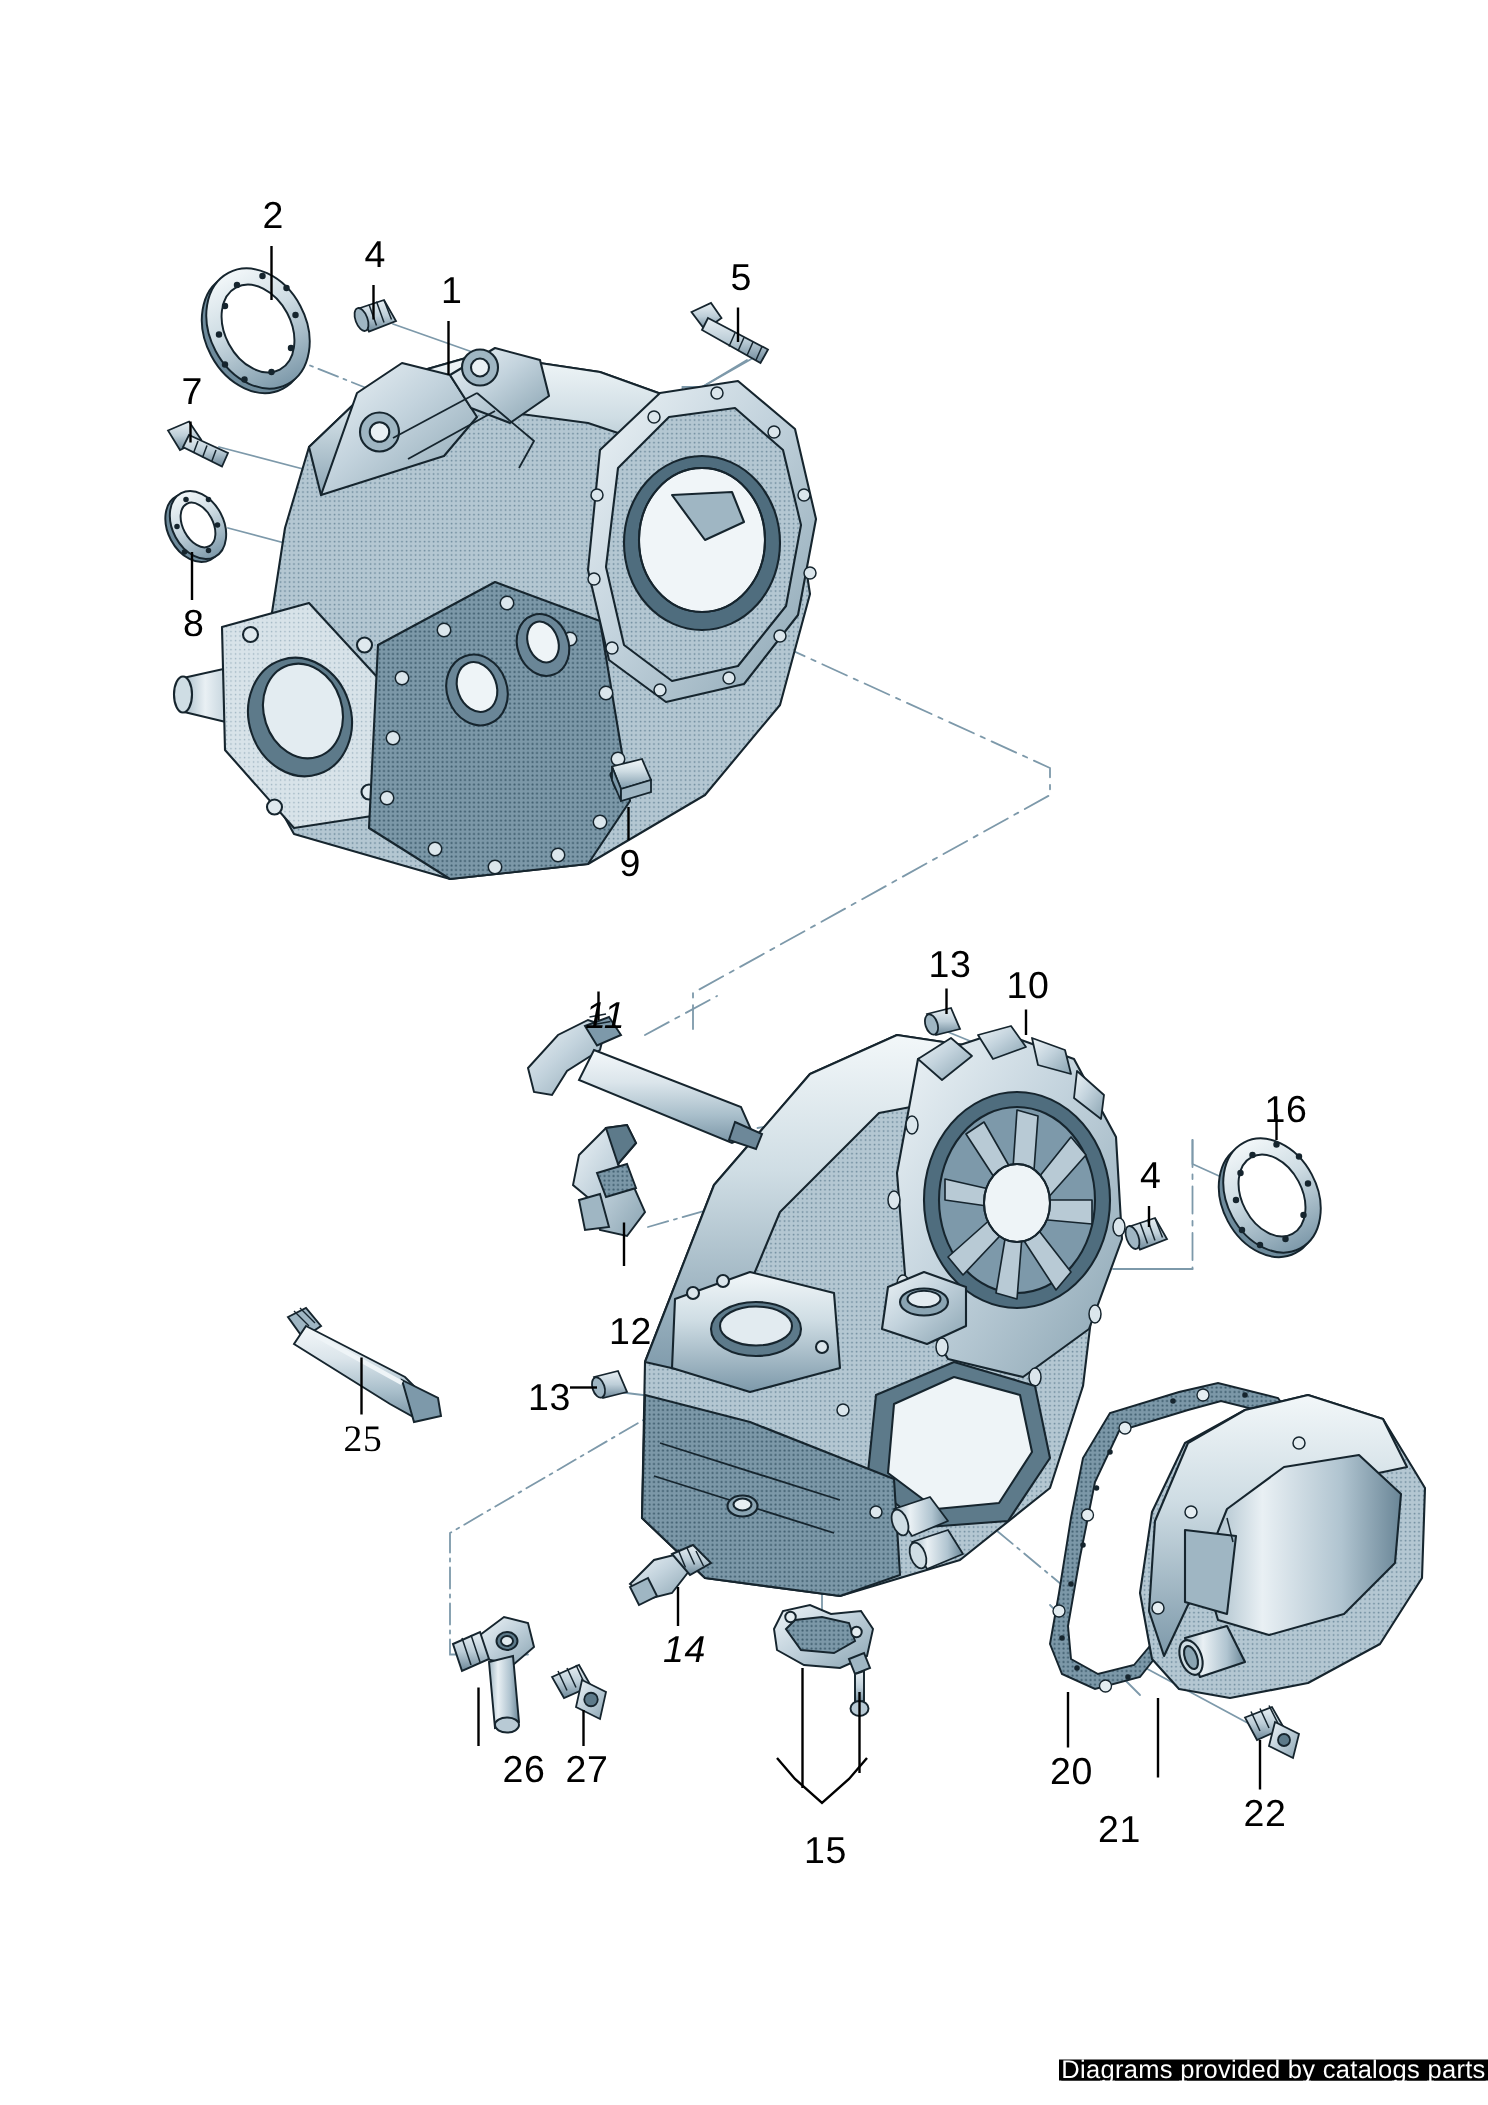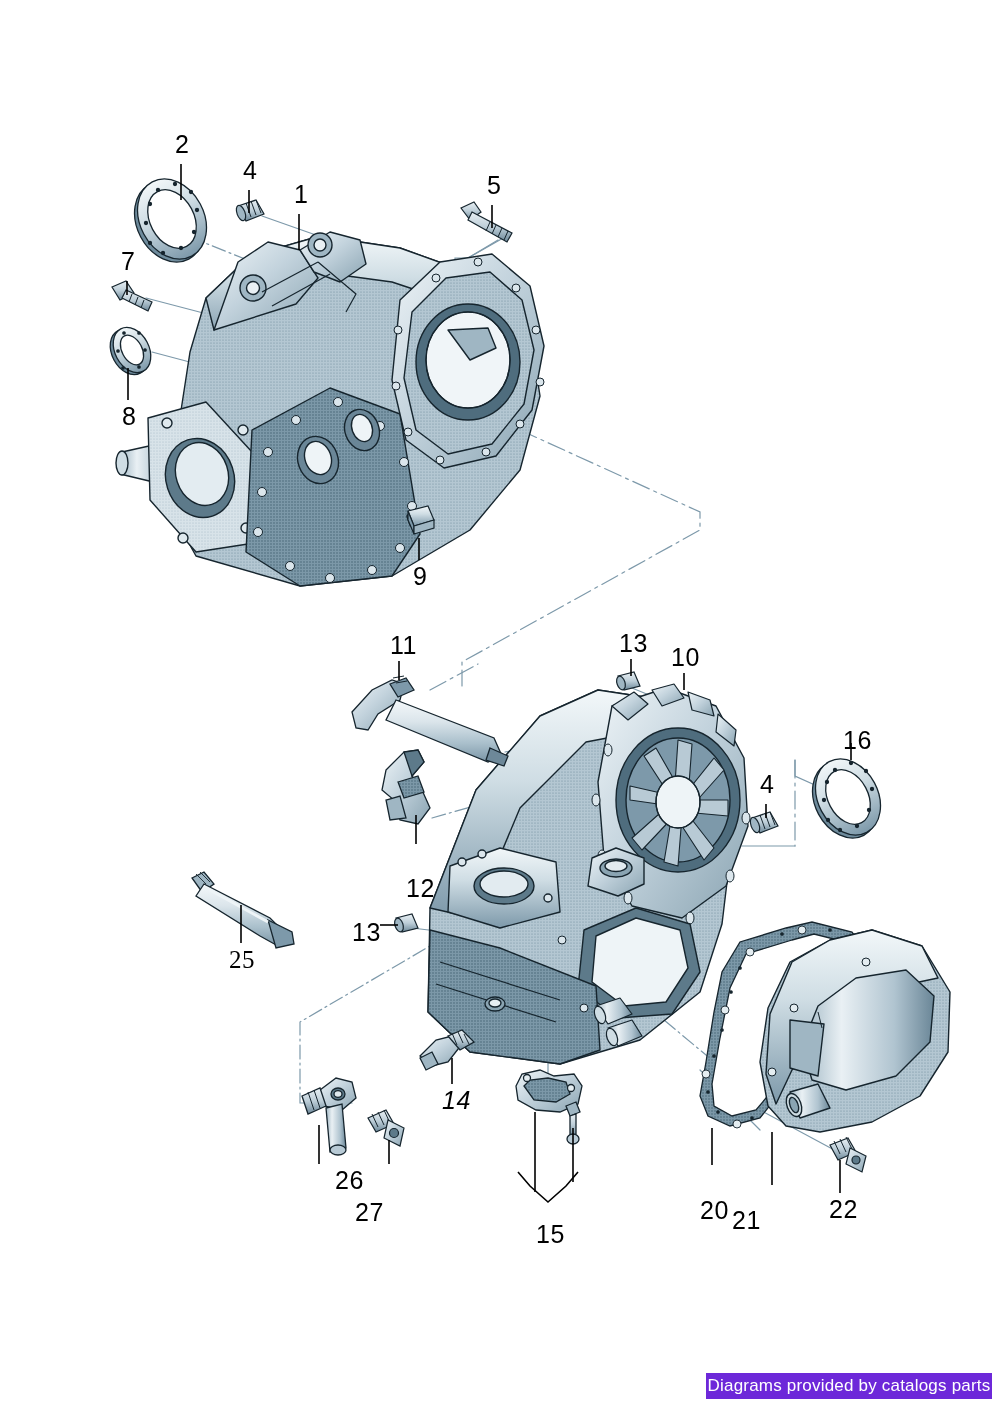--- a/index.html
+++ b/index.html
@@ -539,7 +539,7 @@
   <div class="callout-num" style="left:122px; top:404px;">8</div>
   <div class="callout-num" style="left:413px; top:564px;">9</div>
   <div class="callout-num" style="left:671px; top:645px;">10</div>
-  <div class="callout-num" style="left:390px; top:633px;">11</div>
+  <div class="callout-num" style="left:390px; top:665px;font-style:italic;">11</div>
   <div class="callout-num" style="left:406px; top:848px;margin-top:28px;">12</div>
   <div class="callout-num" style="left:619px; top:631px;">13</div>
   <div class="callout-num" style="left:352px; top:920px;">13</div>

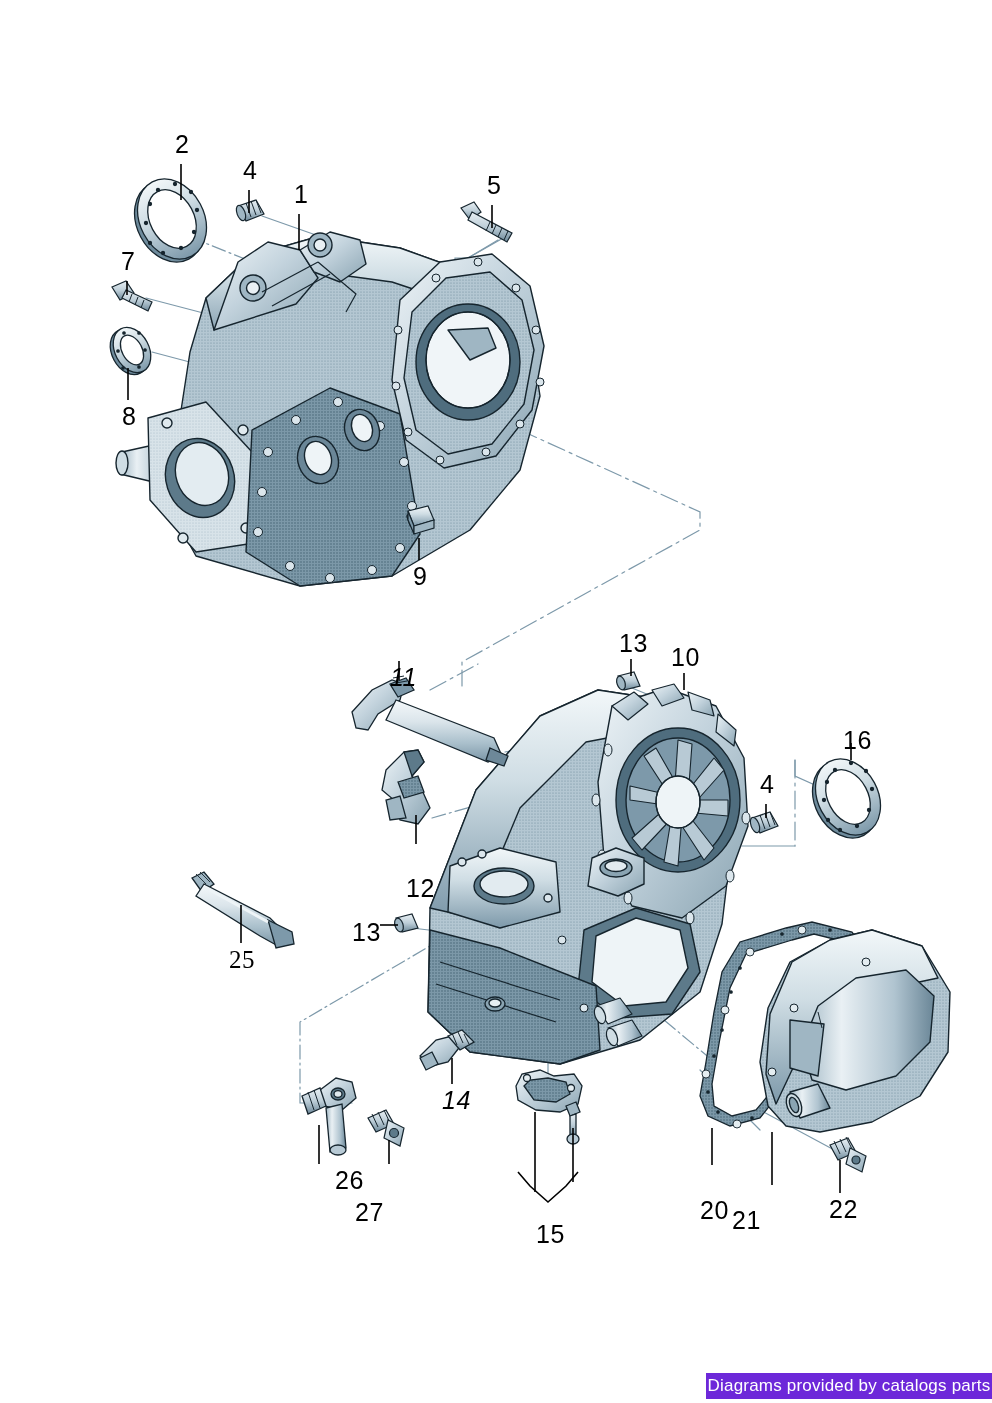--- a/index.html
+++ b/index.html
@@ -552,7 +552,7 @@
   <div class="callout-num" style="left:829px; top:1197px;">22</div>
   <div class="callout-num" style="left:229px; top:947px;font-family:Liberation Serif, serif;">25</div>
   <div class="callout-num" style="left:307px; top:1168px;margin-left:28px;">26</div>
-  <div class="callout-num" style="left:355px; top:1168px;margin-top:32px;">27</div>
+  <div class="callout-num" style="left:377px; top:1168px;">27</div>
 
   <div id="watermark" style="left: 706px; top: 1373px; width: 286px; height: 26px; background: #6d28d9;">
     <span id="watermark-text" style="color: rgb(255, 255, 255);">Diagrams provided by catalogs parts</span>

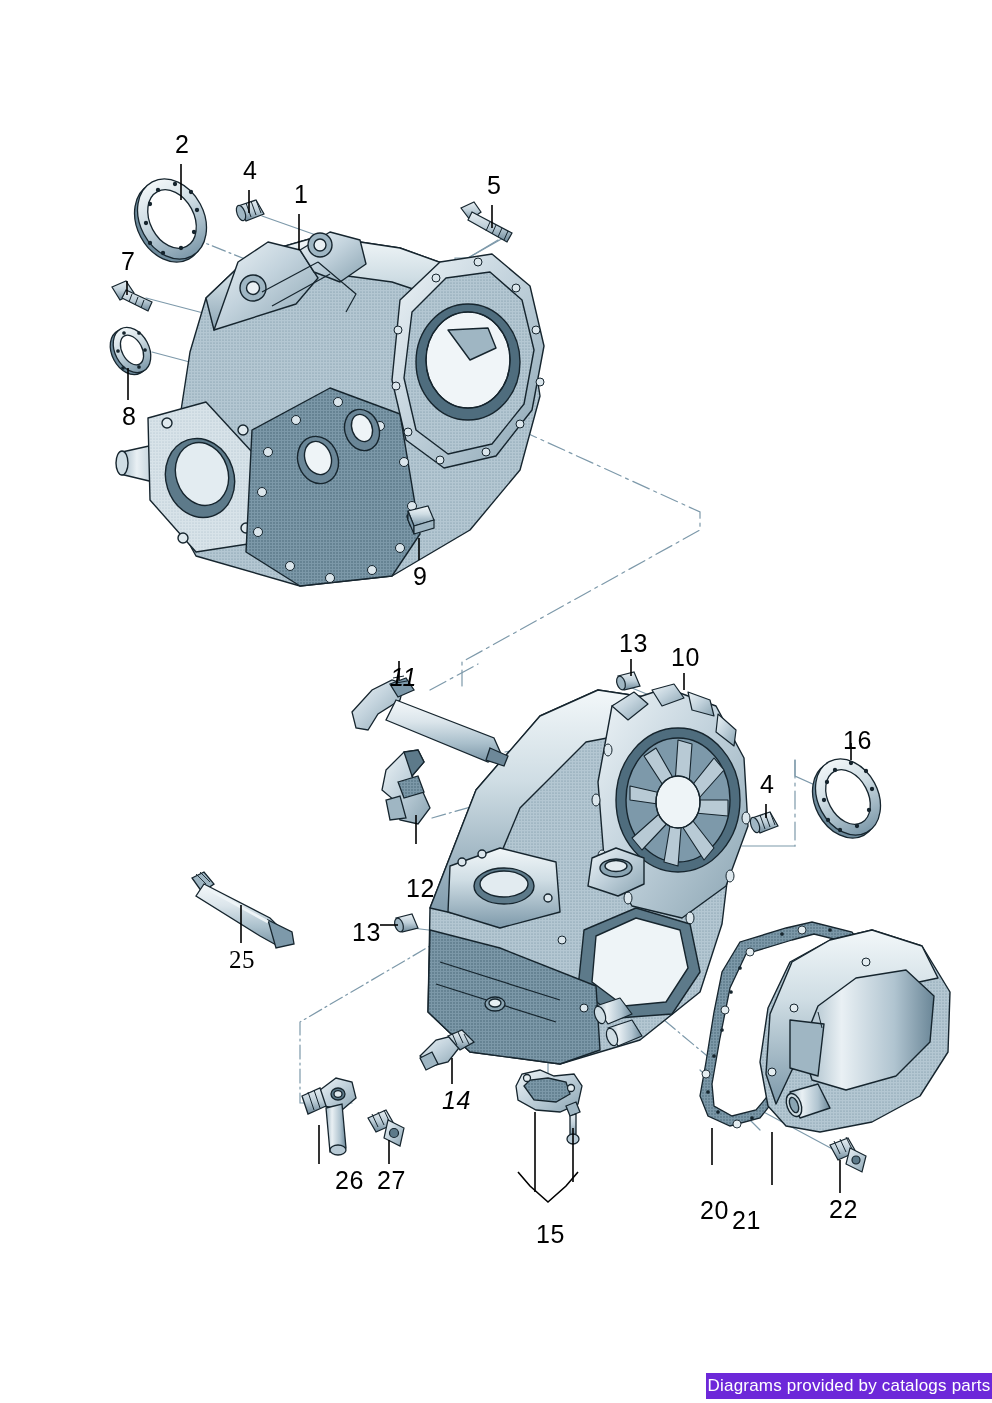--- a/index.html
+++ b/index.html
@@ -547,7 +547,7 @@
   <div class="callout-num" style="left:442px; top:1088px;font-style:italic;">14</div>
   <div class="callout-num" style="left:536px; top:1222px;text-align:right;">15</div>
   <div class="callout-num" style="left:843px; top:728px;">16</div>
-  <div class="callout-num" style="left:700px; top:1198px;">20</div>
+  <div class="callout-num" style="left:700px; top:1169px;">20</div>
   <div class="callout-num" style="left:732px; top:1189px;margin-top:19px;">21</div>
   <div class="callout-num" style="left:829px; top:1197px;">22</div>
   <div class="callout-num" style="left:229px; top:947px;font-family:Liberation Serif, serif;">25</div>

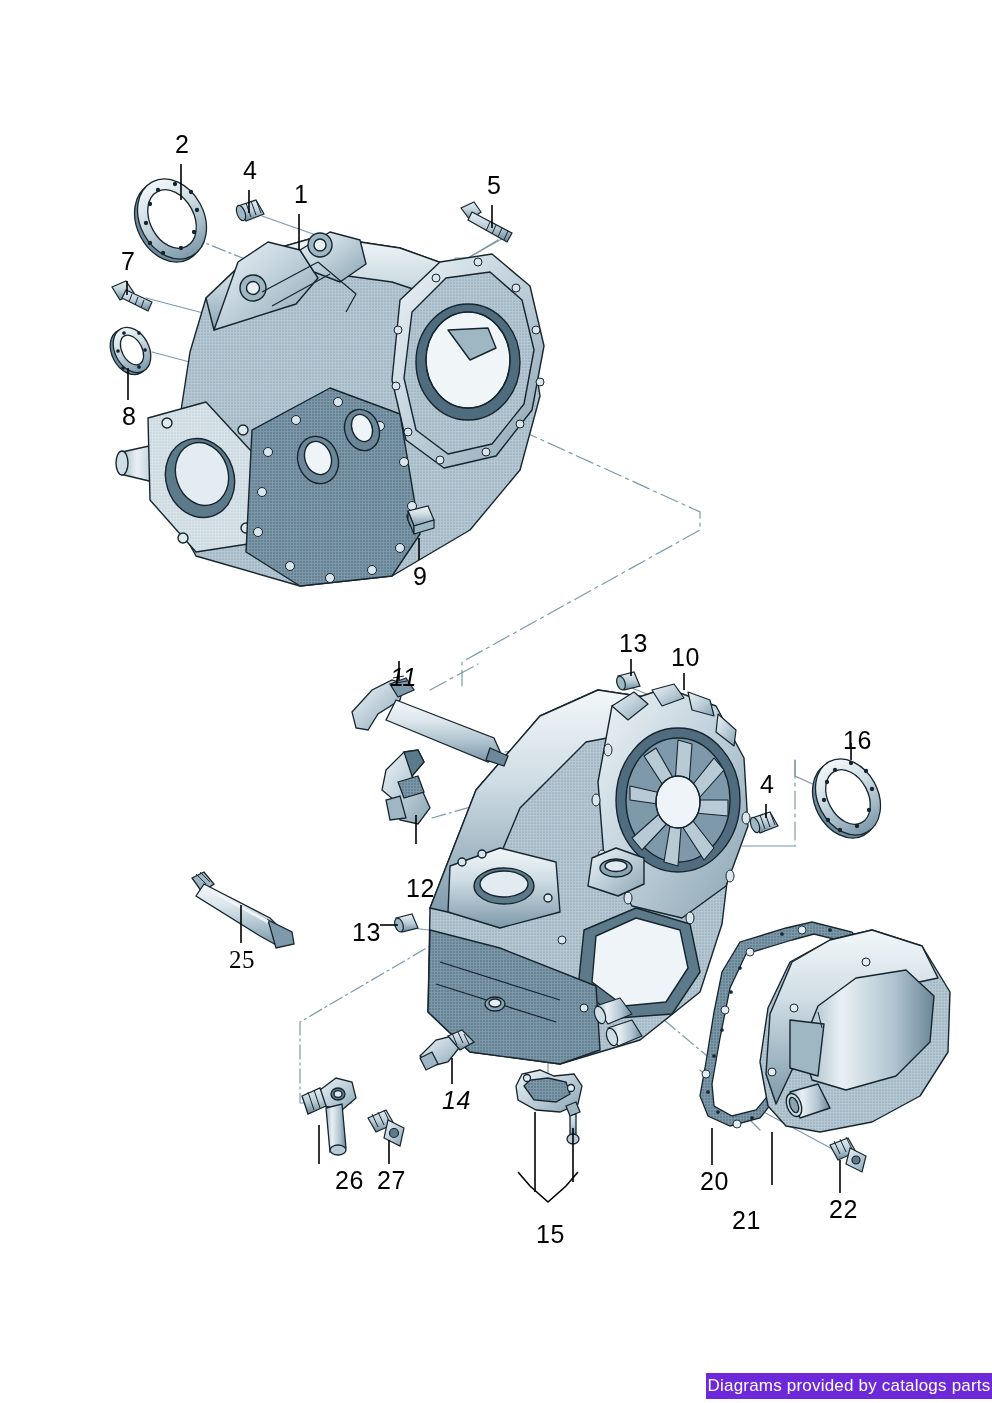--- a/index.html
+++ b/index.html
@@ -554,7 +554,7 @@
   <div class="callout-num" style="left:307px; top:1168px;margin-left:28px;">26</div>
   <div class="callout-num" style="left:377px; top:1168px;">27</div>
 
-  <div id="watermark" style="left: 706px; top: 1373px; width: 286px; height: 26px; background: #6d28d9;">
+  <div id="watermark" style="left: 706px; top: 1373px; width: 286px; height: 14px; background: #000000; text-decoration: underline;">
     <span id="watermark-text" style="color: rgb(255, 255, 255);">Diagrams provided by catalogs parts</span>
   </div>
 

